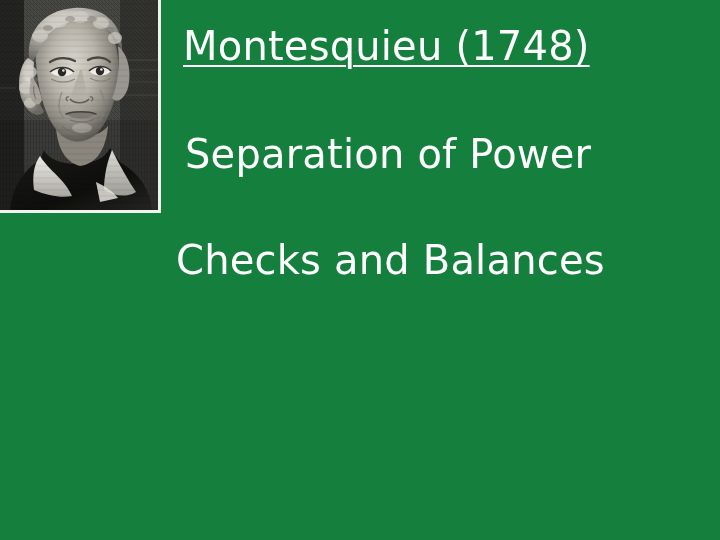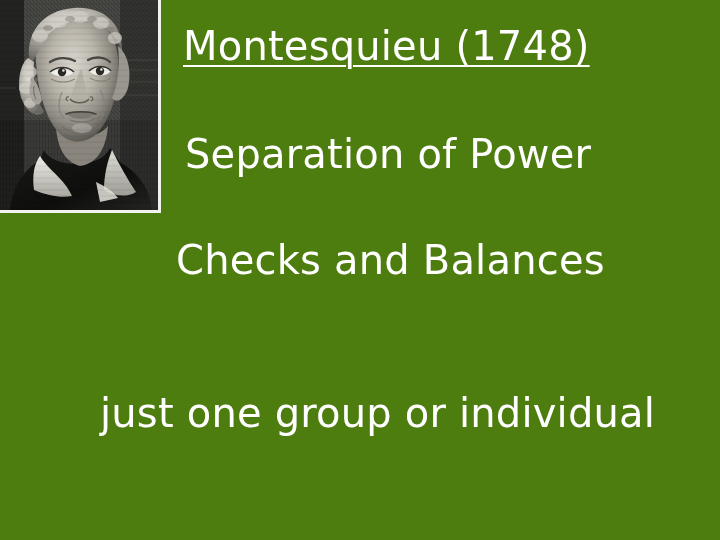--- a/index.html
+++ b/index.html
@@ -12,7 +12,7 @@
     position: relative;
     width: 720px;
     height: 540px;
-    background: #4d7c0f;
+    background: #15803d;
     overflow: hidden;
     font-family: "DejaVu Sans", sans-serif;
   }

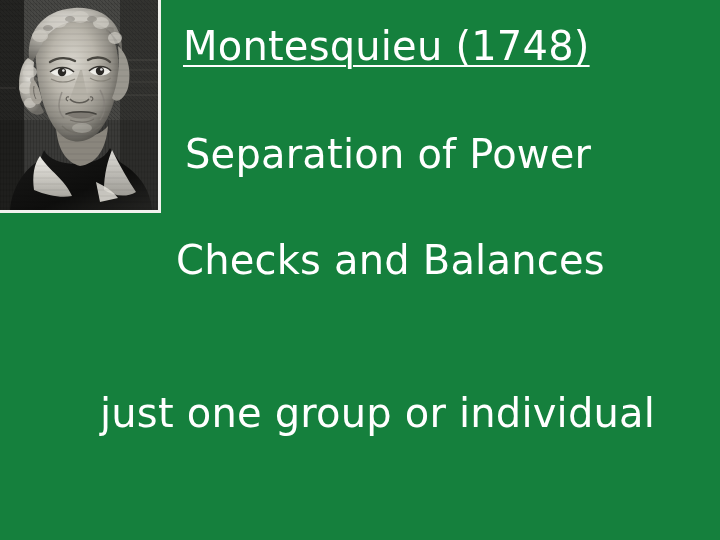--- a/index.html
+++ b/index.html
@@ -250,7 +250,6 @@
   <div class="line" id="line-checks">Checks and Balances</div>
 
 
-  <div class="line" id="line-keep-2">just one group or individual</div>
 
 </div>
 

